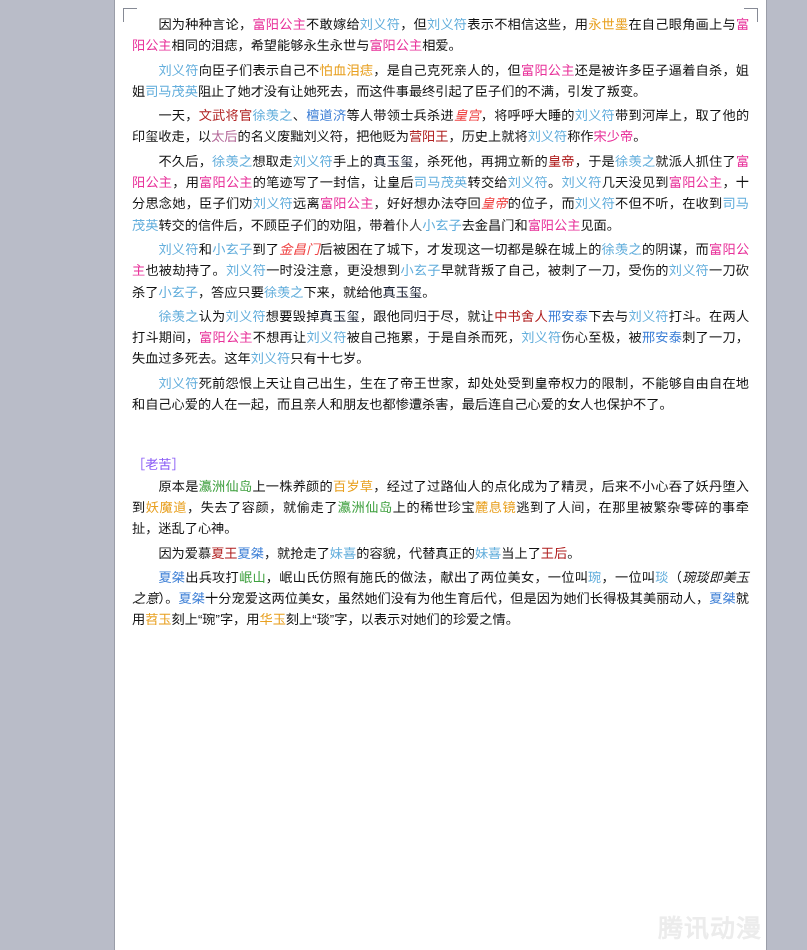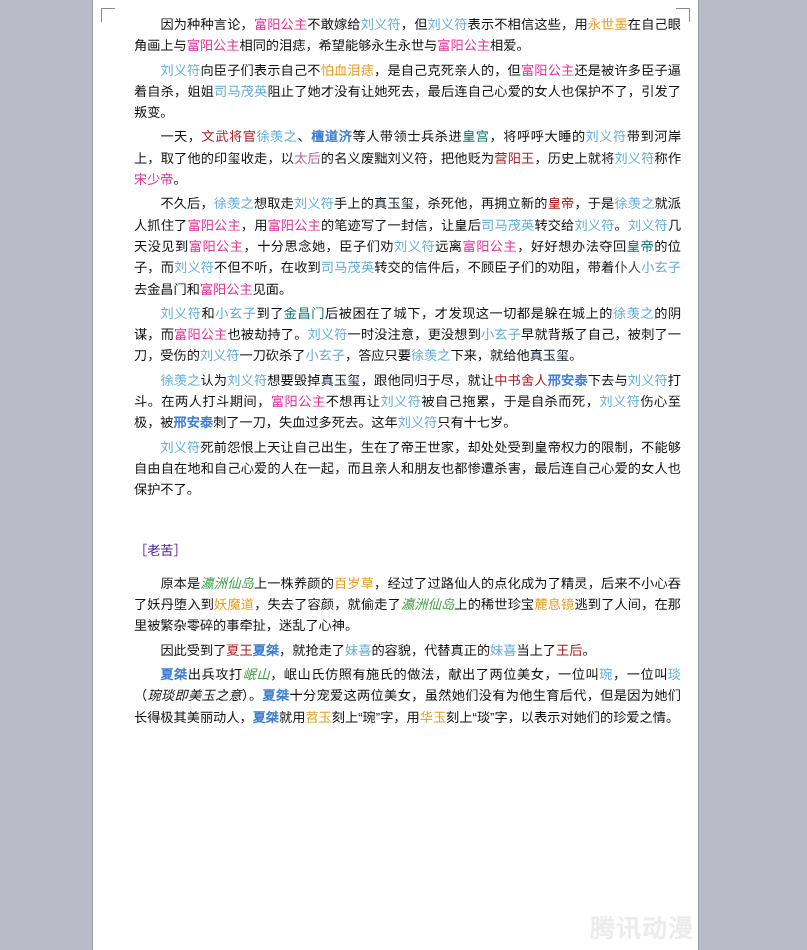--- a/index.html
+++ b/index.html
@@ -16,16 +16,15 @@
   }
   #page {
     position: absolute;
-    left: 92px;
+    left: 114px;
     top: 0;
-    width: 607px;
+    width: 653px;
     height: 950px;
     background: #ffffff;
     border-left: 1px solid #9a9da8;
     border-right: 1px solid #9a9da8;
     box-sizing: border-box;
     overflow: hidden;
-    padding-left: 24px;
   }
   #content {
     position: relative;

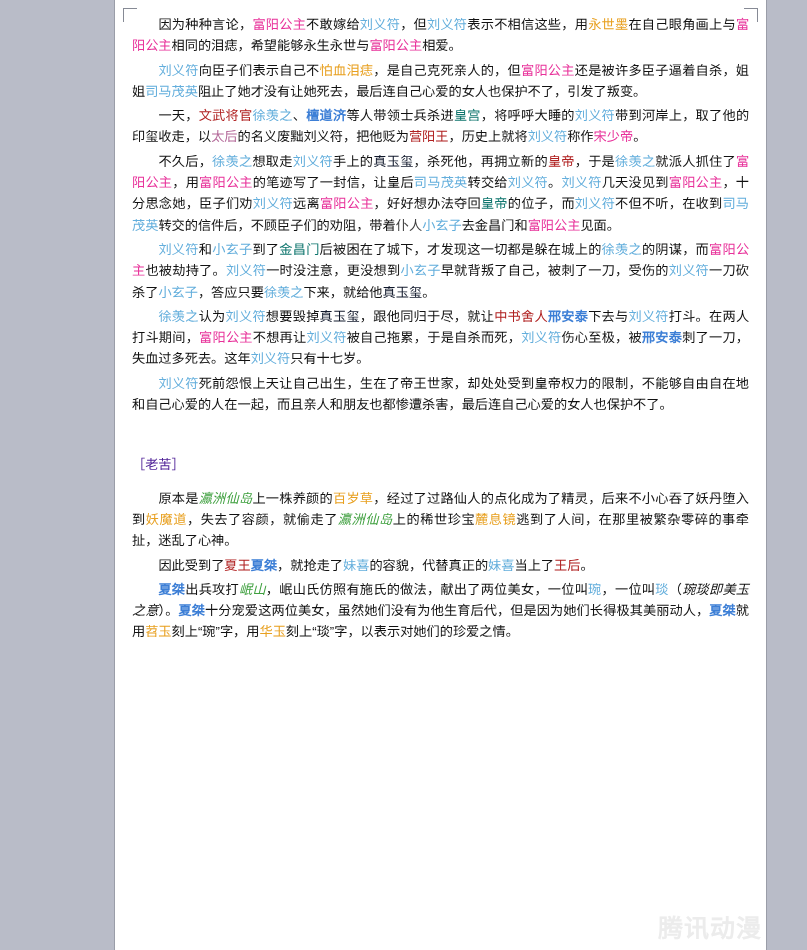--- a/index.html
+++ b/index.html
@@ -101,7 +101,7 @@
   <div id="content">
     <div id="section-1">
         <p class="para"><span>因为种种言论，</span><span class="c-pink">富阳公主</span><span>不敢嫁给</span><span class="c-lightblue">刘义符</span><span>，但</span><span class="c-lightblue">刘义符</span><span>表示不相信这些，用</span><span class="c-orange">永世墨</span><span>在自己眼角画上与</span><span class="c-pink">富阳公主</span><span>相同的泪痣，希望能够永生永世与</span><span class="c-pink">富阳公主</span><span>相爱。</span></p>
-        <p class="para"><span class="c-lightblue">刘义符</span><span>向臣子们表示自己不</span><span class="c-orange">怕血泪痣</span><span>，是自己克死亲人的，但</span><span class="c-pink">富阳公主</span><span>还是被许多臣子逼着自杀，姐姐</span><span class="c-lightblue">司马茂英</span><span>阻止了她才没有让她死去，最后连自己心爱的女人也保护不了，引发了叛变。</span></p>
+        <p class="para"><span class="c-lightblue">刘义符</span><span>向臣子们表示自己不</span><span class="c-orange">怕血泪痣</span><span>，是自己克死亲人的，但</span><span class="c-pink">富阳公主</span><span>还是被许多臣子逼着自杀，姐姐</span><span class="c-lightblue">司马茂英</span><span>阻止了她才没有让她死去，而这件事最终引起了臣子们的不满，引发了叛变。</span></p>
         <p class="para"><span>一天，</span><span class="c-darkred">文武将官</span><span class="c-lightblue">徐羡之</span><span>、</span><span class="c-blue">檀道济</span><span>等人带领士兵杀进</span><span class="c-darkblue">皇宫</span><span>，将呼呼大睡的</span><span class="c-lightblue">刘义符</span><span>带到河岸上，取了他的印玺收走，以</span><span class="c-mauve">太后</span><span>的名义废黜刘义符，把他贬为</span><span class="c-darkred">营阳王</span><span>，历史上就将</span><span class="c-lightblue">刘义符</span><span>称作</span><span class="c-pink">宋少帝</span><span>。</span></p>
         <p class="para"><span>不久后，</span><span class="c-lightblue">徐羡之</span><span>想取走</span><span class="c-lightblue">刘义符</span><span>手上的</span><span class="c-gold">真玉玺</span><span>，杀死他，再拥立新的</span><span class="c-darkred">皇帝</span><span>，于是</span><span class="c-lightblue">徐羡之</span><span>就派人抓住了</span><span class="c-pink">富阳公主</span><span>，用</span><span class="c-pink">富阳公主</span><span>的笔迹写了一封信，让皇后</span><span class="c-lightblue">司马茂英</span><span>转交给</span><span class="c-lightblue">刘义符</span><span>。</span><span class="c-lightblue">刘义符</span><span>几天没见到</span><span class="c-pink">富阳公主</span><span>，十分思念她，臣子们劝</span><span class="c-lightblue">刘义符</span><span>远离</span><span class="c-pink">富阳公主</span><span>，好好想办法夺回</span><span class="c-darkblue">皇帝</span><span>的位子，而</span><span class="c-lightblue">刘义符</span><span>不但不听，在收到</span><span class="c-lightblue">司马茂英</span><span>转交的信件后，不顾臣子们的劝阻，带着</span><span class="c-crimson">仆人</span><span class="c-lightblue">小玄子</span><span>去金昌门和</span><span class="c-pink">富阳公主</span><span>见面。</span></p>
         <p class="para"><span class="c-lightblue">刘义符</span><span>和</span><span class="c-lightblue">小玄子</span><span>到了</span><span class="c-darkblue">金昌门</span><span>后被困在了城下，才发现这一切都是躲在城上的</span><span class="c-lightblue">徐羡之</span><span>的阴谋，而</span><span class="c-pink">富阳公主</span><span>也被劫持了。</span><span class="c-lightblue">刘义符</span><span>一时没注意，更没想到</span><span class="c-lightblue">小玄子</span><span>早就背叛了自己，被刺了一刀，受伤的</span><span class="c-lightblue">刘义符</span><span>一刀砍杀了</span><span class="c-lightblue">小玄子</span><span>，答应只要</span><span class="c-lightblue">徐羡之</span><span>下来，就给他</span><span class="c-gold">真玉玺</span><span>。</span></p>

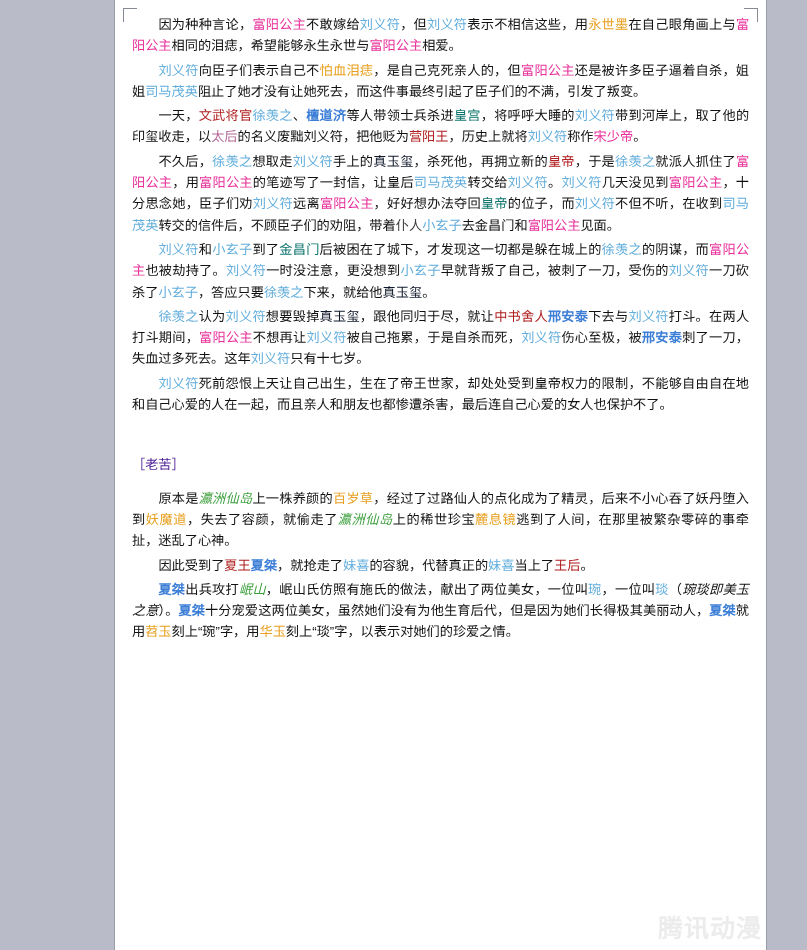--- a/index.html
+++ b/index.html
@@ -66,7 +66,7 @@
   
   .c-pink     { color: #E8319A; }
   .c-lightblue{ color: #63AEDC; }
-  .c-blue     { color: #3D7FD6; font-weight: bold; }
+  .c-blue     { color: #3D7FD6; }
   .c-darkblue { color: #0f766e; }
   .c-orange   { color: #E8A020; }
   .c-gold     { color: #0f172a; }

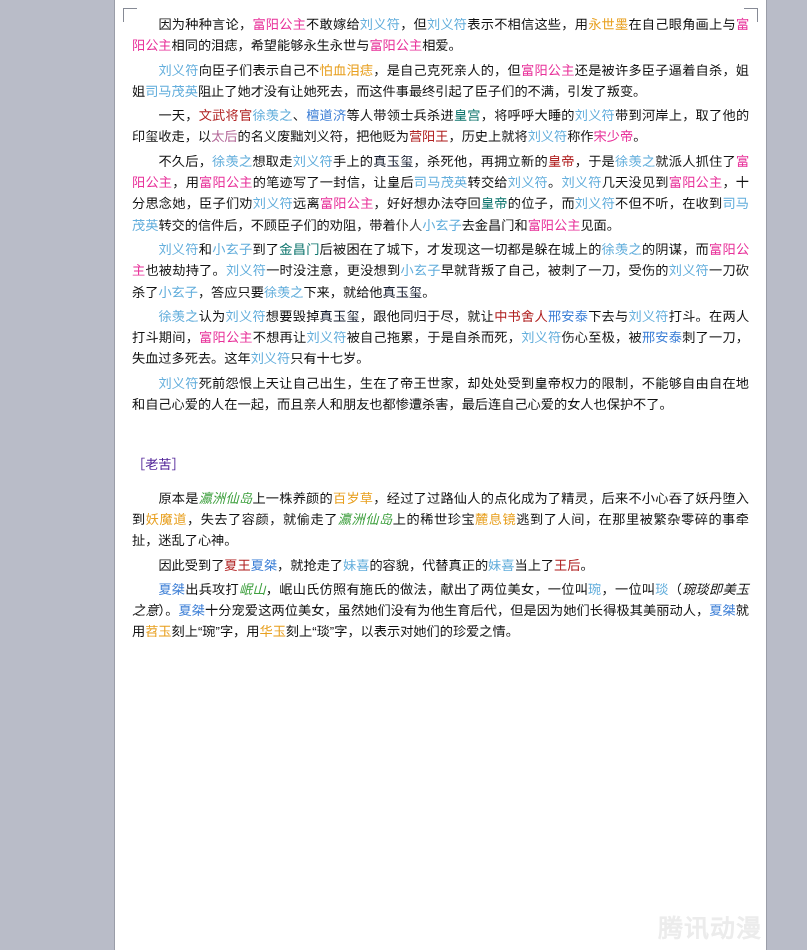--- a/index.html
+++ b/index.html
@@ -67,7 +67,7 @@
   .c-pink     { color: #E8319A; }
   .c-lightblue{ color: #63AEDC; }
   .c-blue     { color: #3D7FD6; }
-  .c-darkblue { color: #0f766e; }
+  .c-darkblue { color: #ef4444; font-style: italic; }
   .c-orange   { color: #E8A020; }
   .c-gold     { color: #0f172a; }
   .c-darkred  { color: #B02020; }

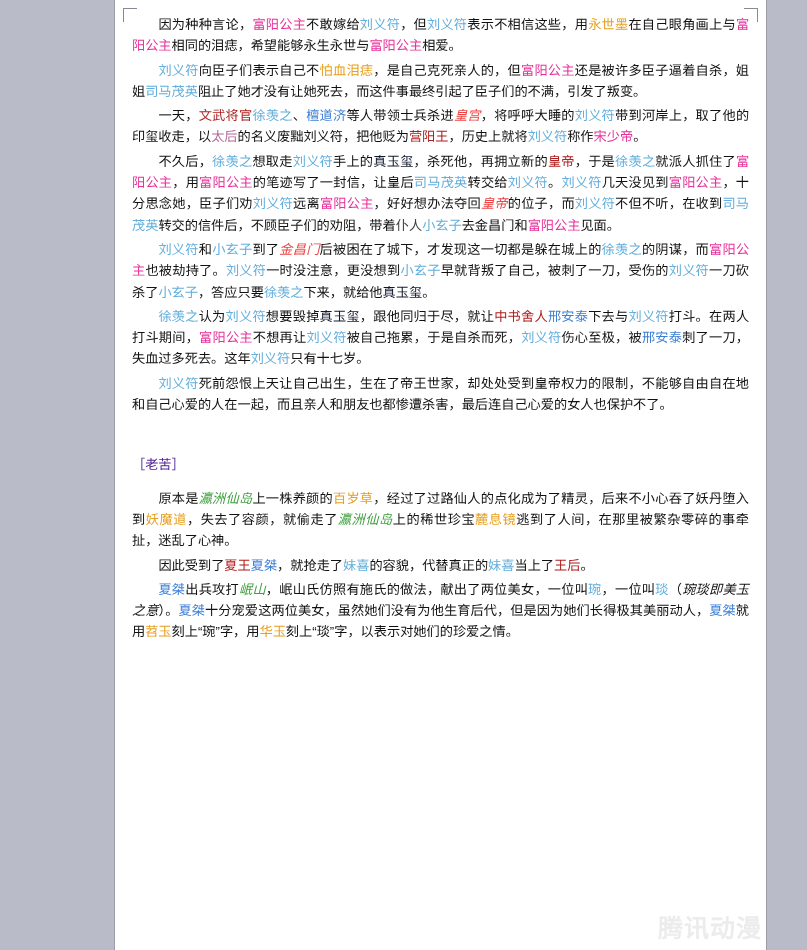--- a/index.html
+++ b/index.html
@@ -54,11 +54,11 @@
     font-family: "Liberation Sans", "DejaVu Sans", sans-serif;
   }
   p.heading {
-    margin: 0 0 12px 0;
+    margin: 0 0 0 0;
     text-indent: 0;
     font-size: 13.2px;
     line-height: 21.3px;
-    color: #4c1d95;
+    color: #8b5cf6;
     font-family: "Liberation Sans", "DejaVu Sans", sans-serif;
   }
   .gap-block { height: 36px; }

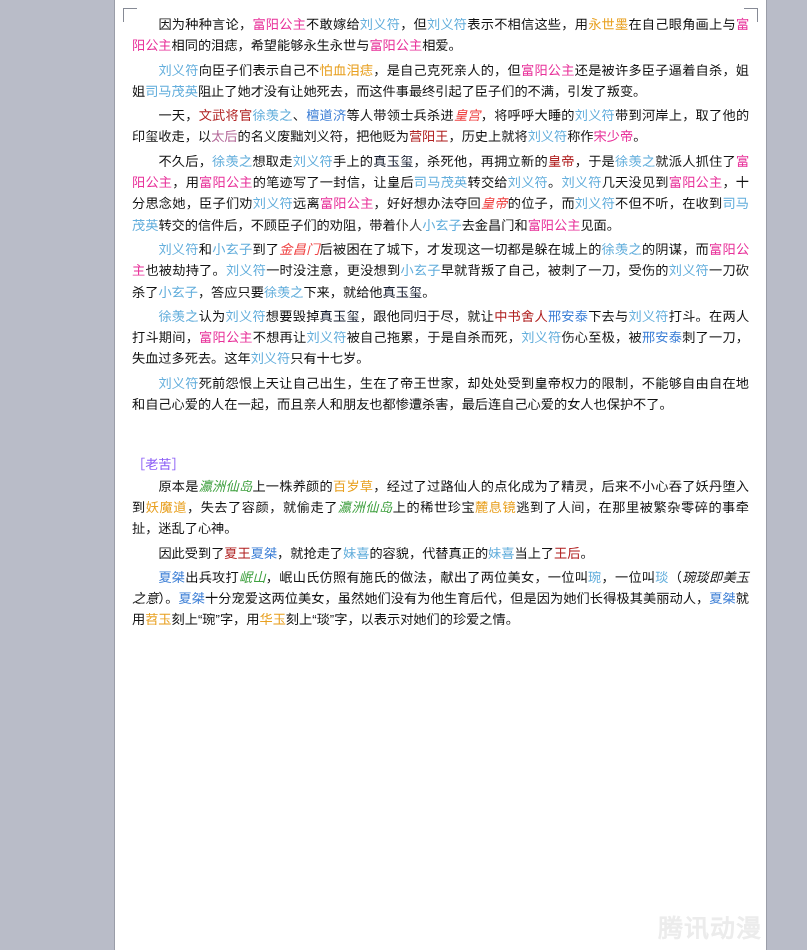--- a/index.html
+++ b/index.html
@@ -73,7 +73,7 @@
   .c-darkred  { color: #B02020; }
   .c-crimson  { color: #404040; }
   .c-mauve    { color: #B46A9A; }
-  .c-green    { color: #3FA03F; font-style: italic; }
+  .c-green    { color: #3FA03F; }
   .c-italic   { font-style: italic; }
 
   

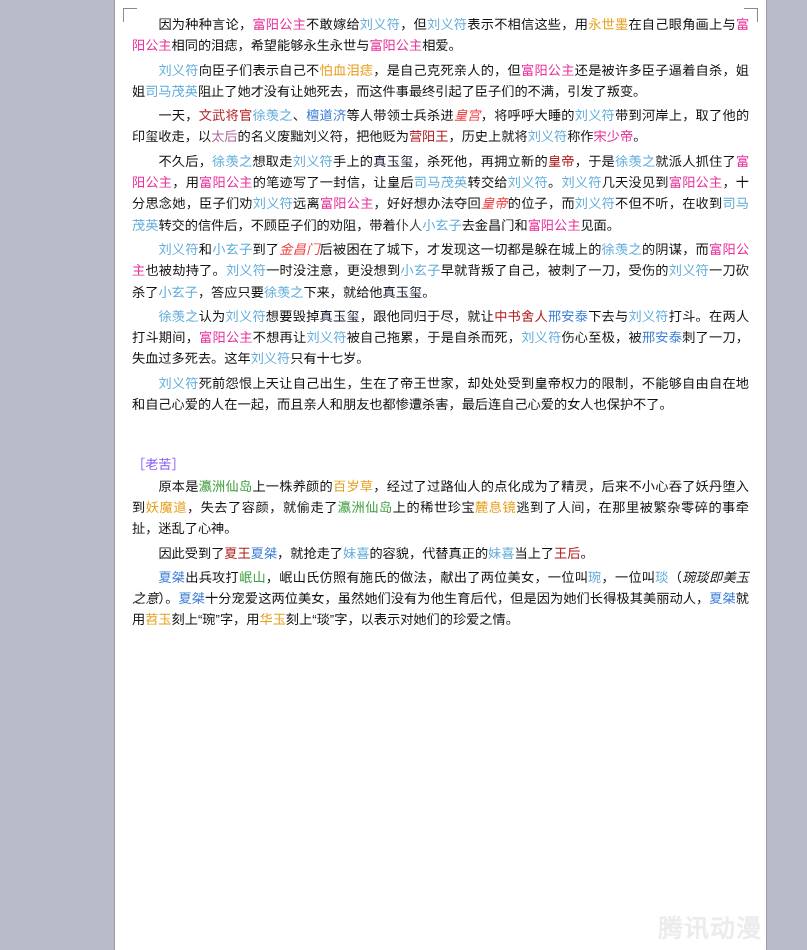--- a/index.html
+++ b/index.html
@@ -112,7 +112,7 @@
     <div id="section-2">
         <p class="heading">［老苦］</p>
         <p class="para"><span>原本是</span><span class="c-green">瀛洲仙岛</span><span>上一株养颜的</span><span class="c-orange">百岁草</span><span>，经过了过路仙人的点化成为了精灵，后来不小心吞了妖丹堕入到</span><span class="c-orange">妖魔道</span><span>，失去了容颜，就偷走了</span><span class="c-green">瀛洲仙岛</span><span>上的稀世珍宝</span><span class="c-orange">麓息镜</span><span>逃到了人间，在那里被繁杂零碎的事牵扯，迷乱了心神。</span></p>
-        <p class="para"><span>因此受到了</span><span class="c-darkred">夏王</span><span class="c-blue">夏桀</span><span>，就抢走了</span><span class="c-lightblue">妹喜</span><span>的容貌，代替真正的</span><span class="c-lightblue">妹喜</span><span>当上了</span><span class="c-darkred">王后</span><span>。</span></p>
+        <p class="para"><span>因为爱慕</span><span class="c-darkred">夏王</span><span class="c-blue">夏桀</span><span>，就抢走了</span><span class="c-lightblue">妹喜</span><span>的容貌，代替真正的</span><span class="c-lightblue">妹喜</span><span>当上了</span><span class="c-darkred">王后</span><span>。</span></p>
         <p class="para"><span class="c-blue">夏桀</span><span>出兵攻打</span><span class="c-green">岷山</span><span>，岷山氏仿照有施氏的做法，献出了两位美女，一位叫</span><span class="c-lightblue">琬</span><span>，一位叫</span><span class="c-lightblue">琰</span><span>（</span><span class="c-italic">琬琰即美玉之意</span><span>）。</span><span class="c-blue">夏桀</span><span>十分宠爱这两位美女，虽然她们没有为他生育后代，但是因为她们长得极其美丽动人，</span><span class="c-blue">夏桀</span><span>就用</span><span class="c-orange">苕玉</span><span>刻上“琬”字，用</span><span class="c-orange">华玉</span><span>刻上“琰”字，以表示对她们的珍爱之情。</span></p>
       </div>
   </div>

